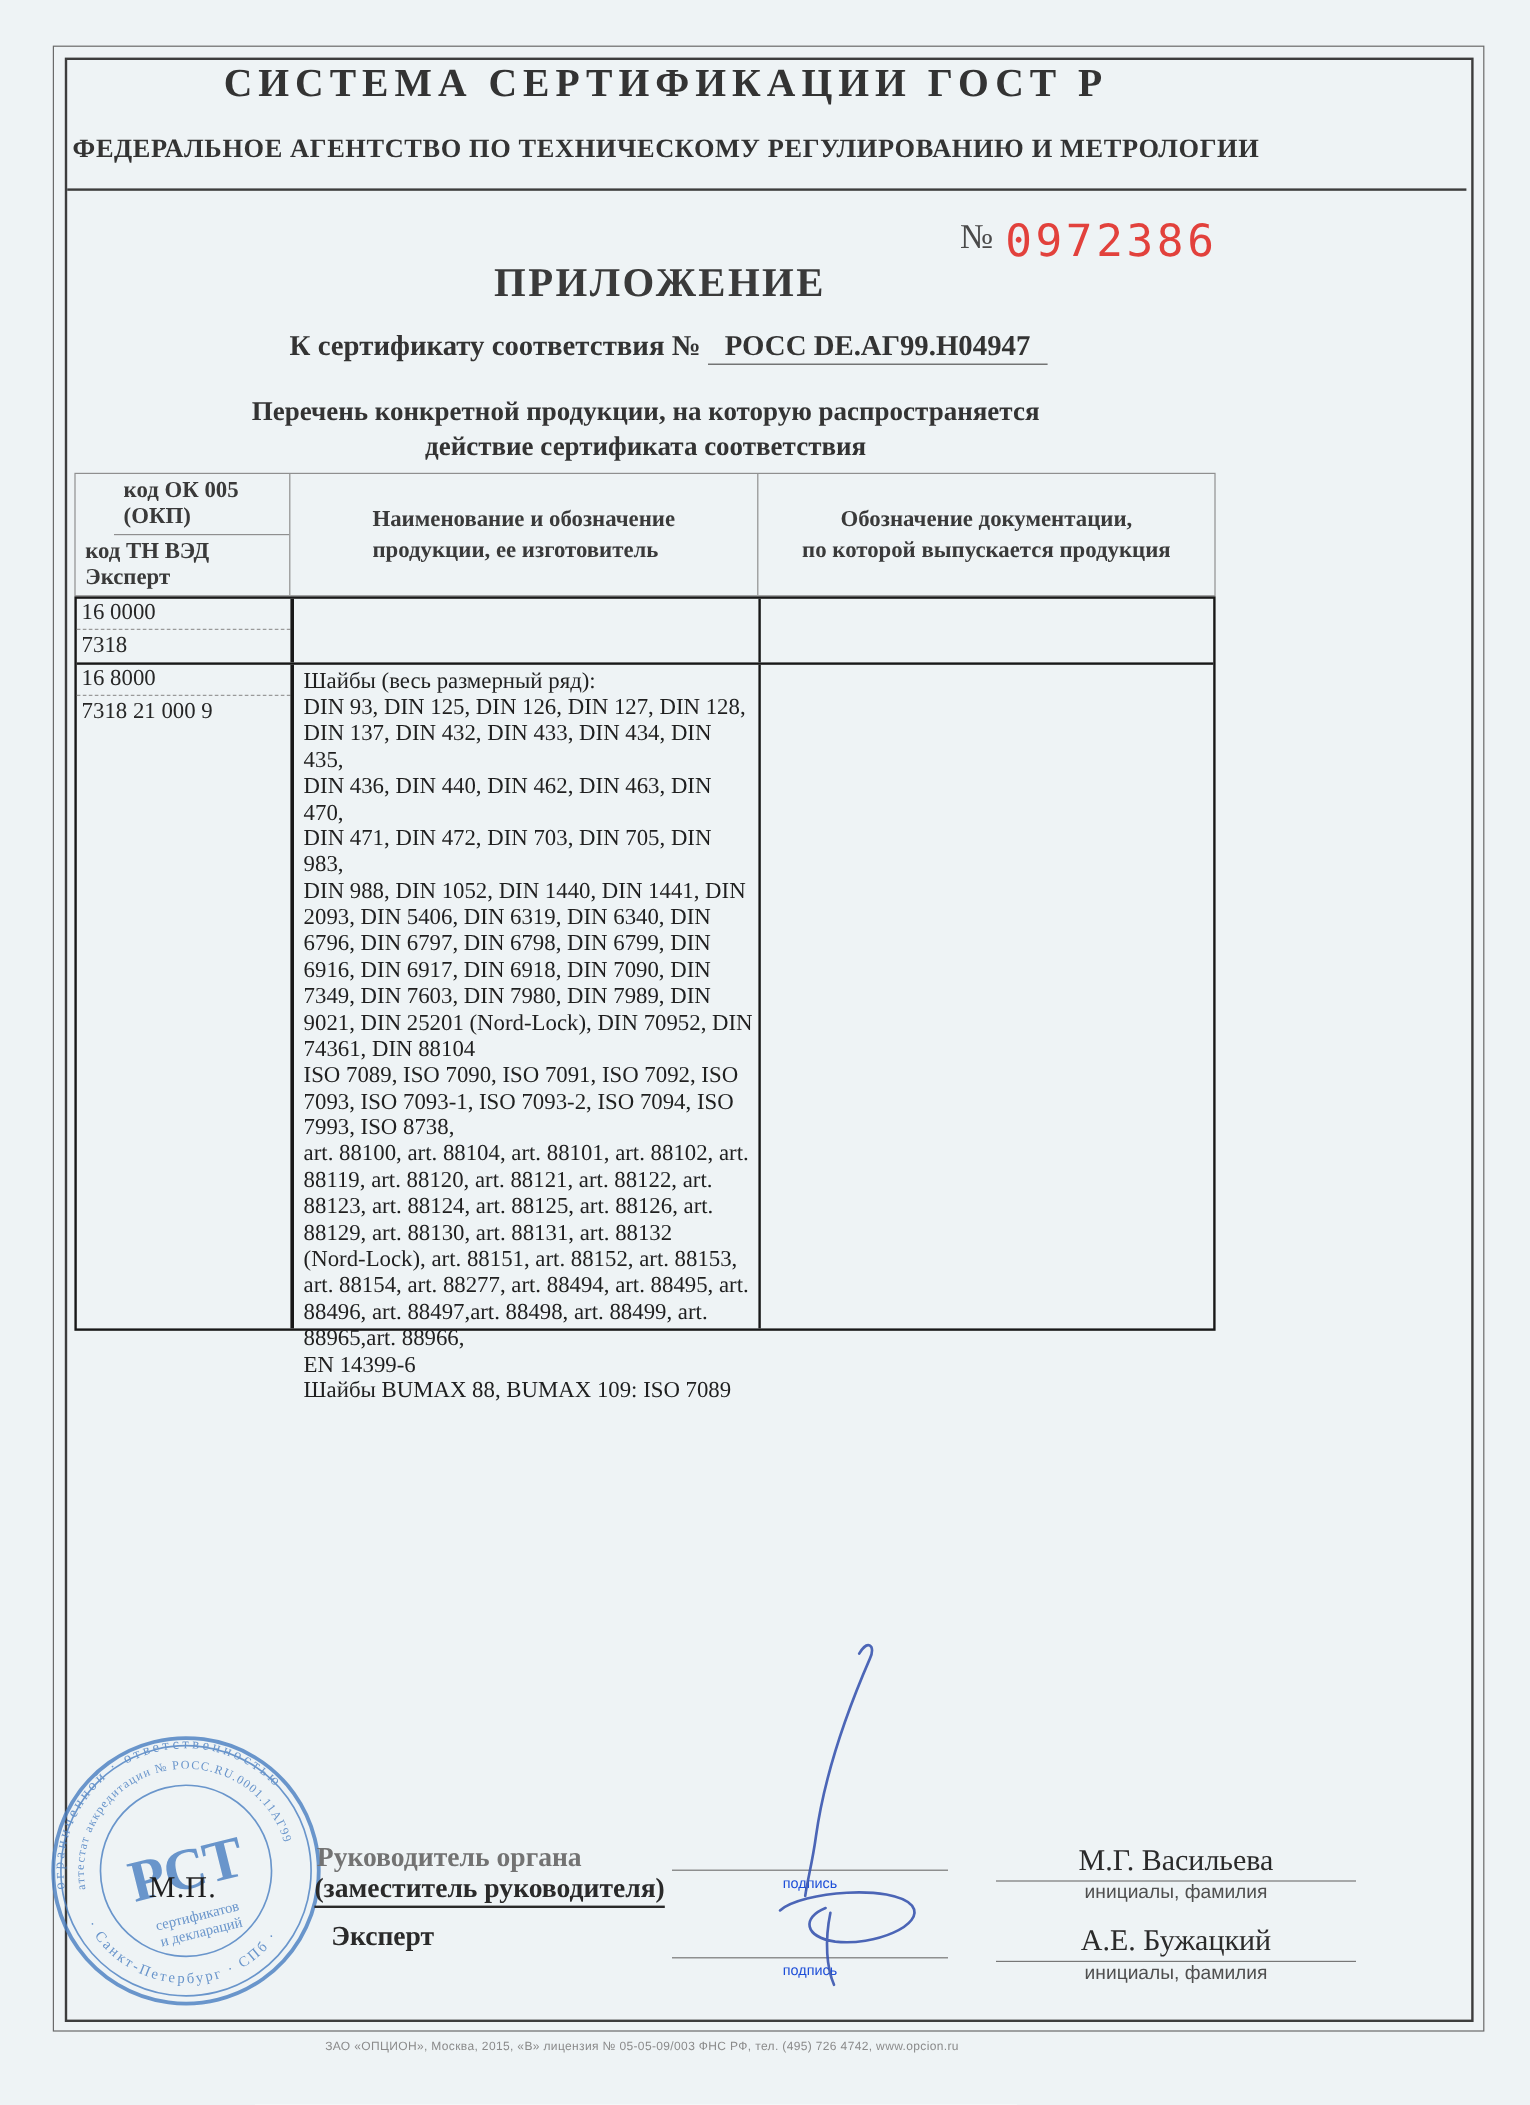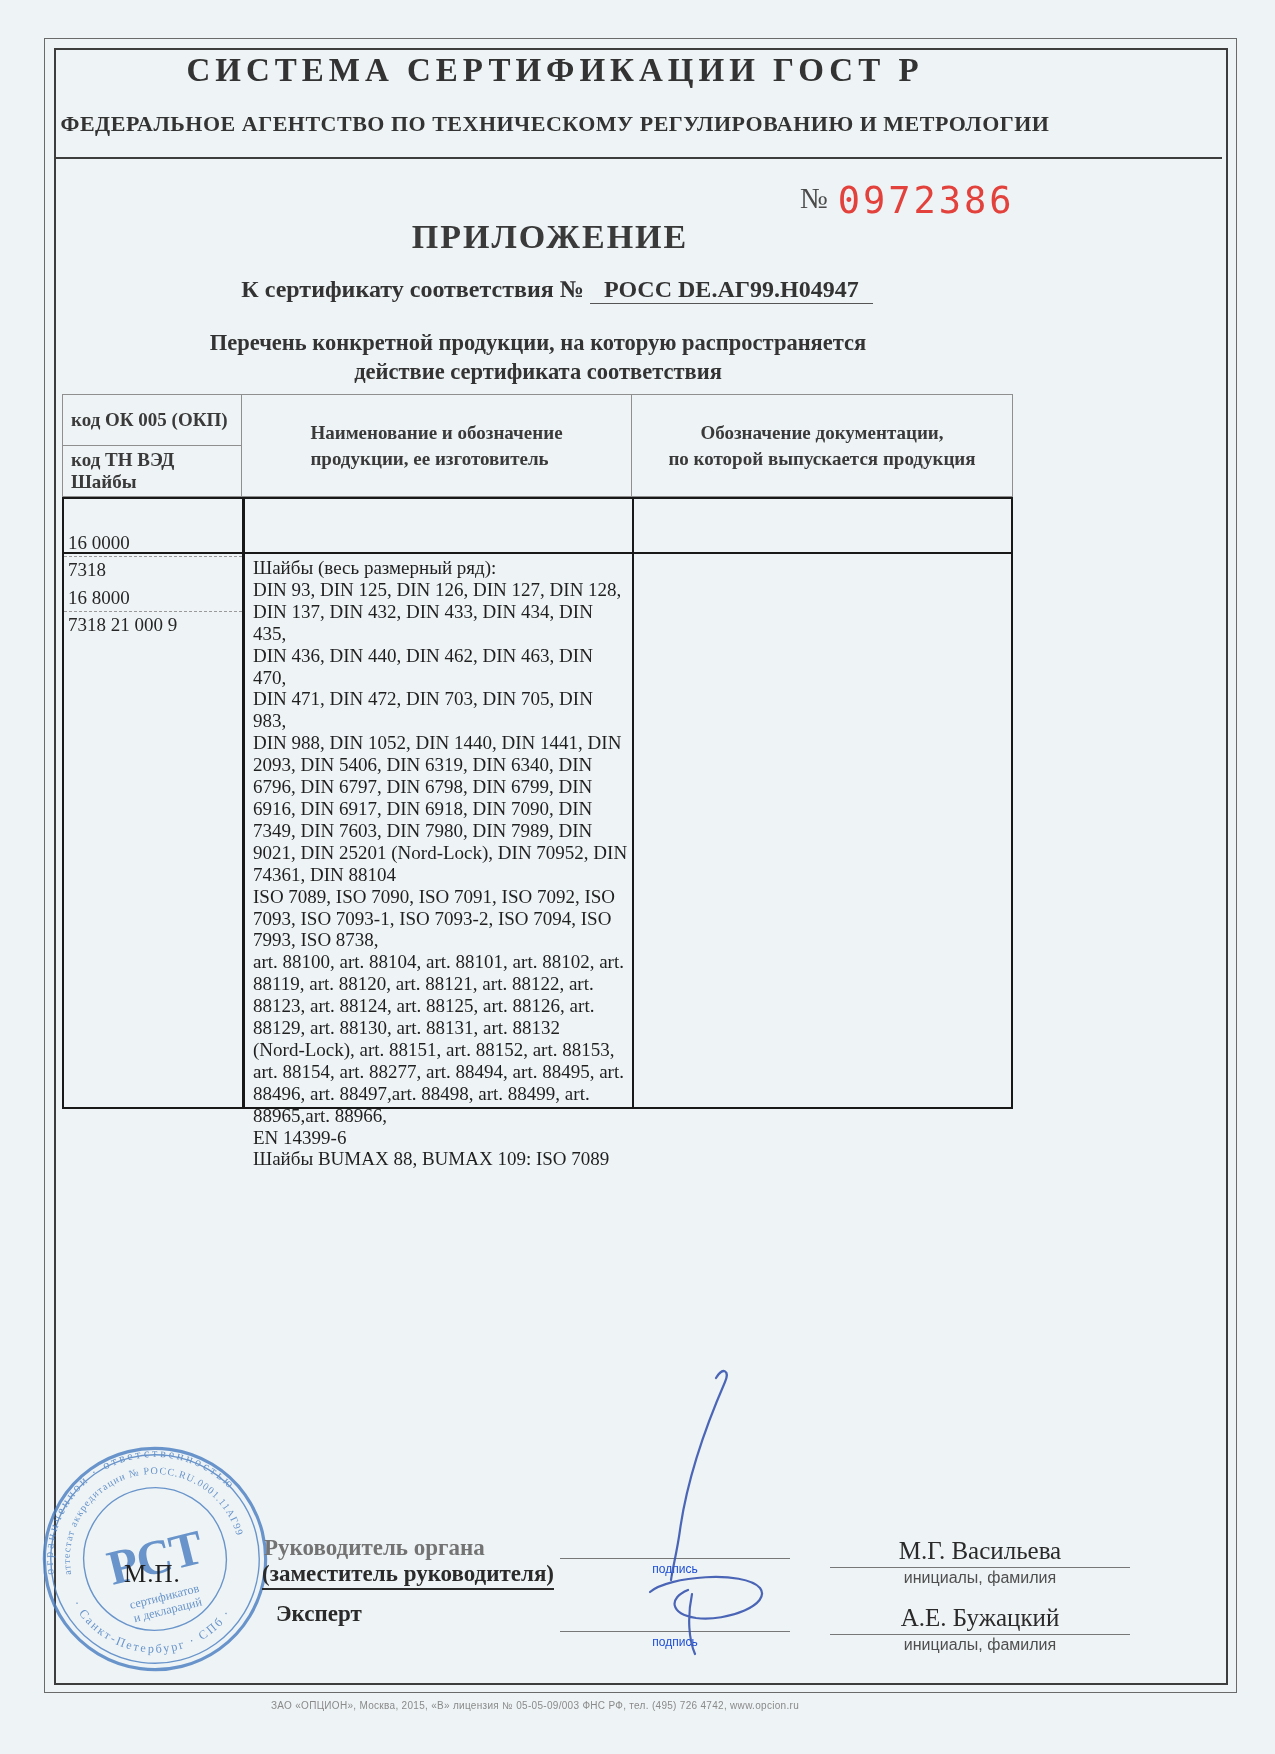--- a/index.html
+++ b/index.html
@@ -33,7 +33,7 @@
   .th{box-sizing:border-box;font-size:19px;font-weight:bold;color:#3a3a3a;}
   .th-col1{width:178px;display:flex;flex-direction:column;}
   .th-col1 .half{flex:1;display:flex;align-items:center;padding:0 8px;}
-  .th-col1 .half.top{border-bottom:1.5px solid #8f8f8f;}
+  .th-col1 .half.top{border-bottom:1.5px solid #8f8f8f;margin-left:32px;}
   .th-col2{width:390px;border-left:1.5px solid #8f8f8f;display:flex;align-items:center;
            justify-content:center;white-space:pre-line;line-height:26px;}
   .th-col3{flex:1;border-left:1.5px solid #8f8f8f;display:flex;align-items:center;

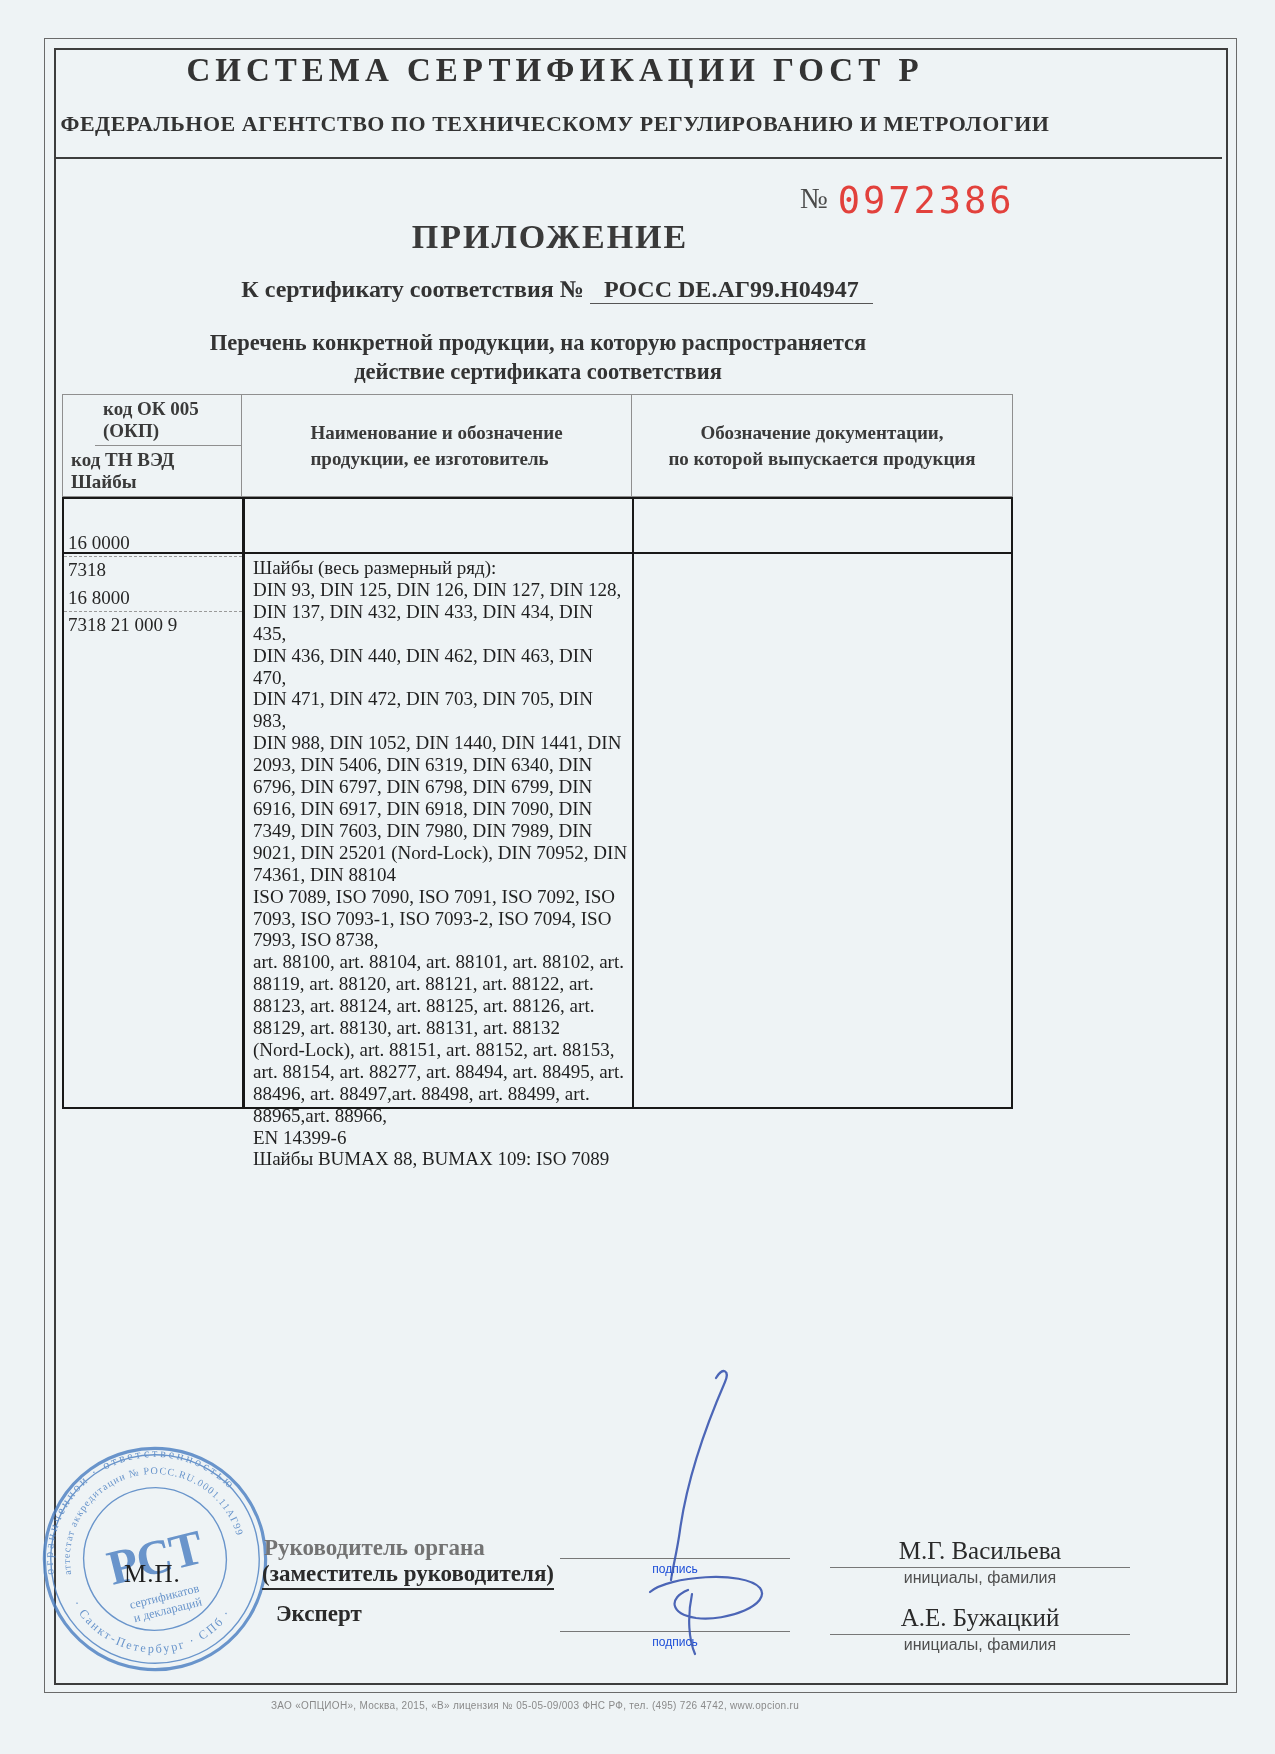--- a/index.html
+++ b/index.html
@@ -103,7 +103,7 @@
     <div class="thead">
       <div class="th th-col1">
         <div class="half top">код ОК 005 (ОКП)</div>
-        <div class="half">код ТН ВЭД Шайбы</div>
+        <div class="half">код ТН ВЭД Эксперт</div>
       </div>
       <div class="th th-col2">Наименование и обозначение
 продукции, ее изготовитель</div>

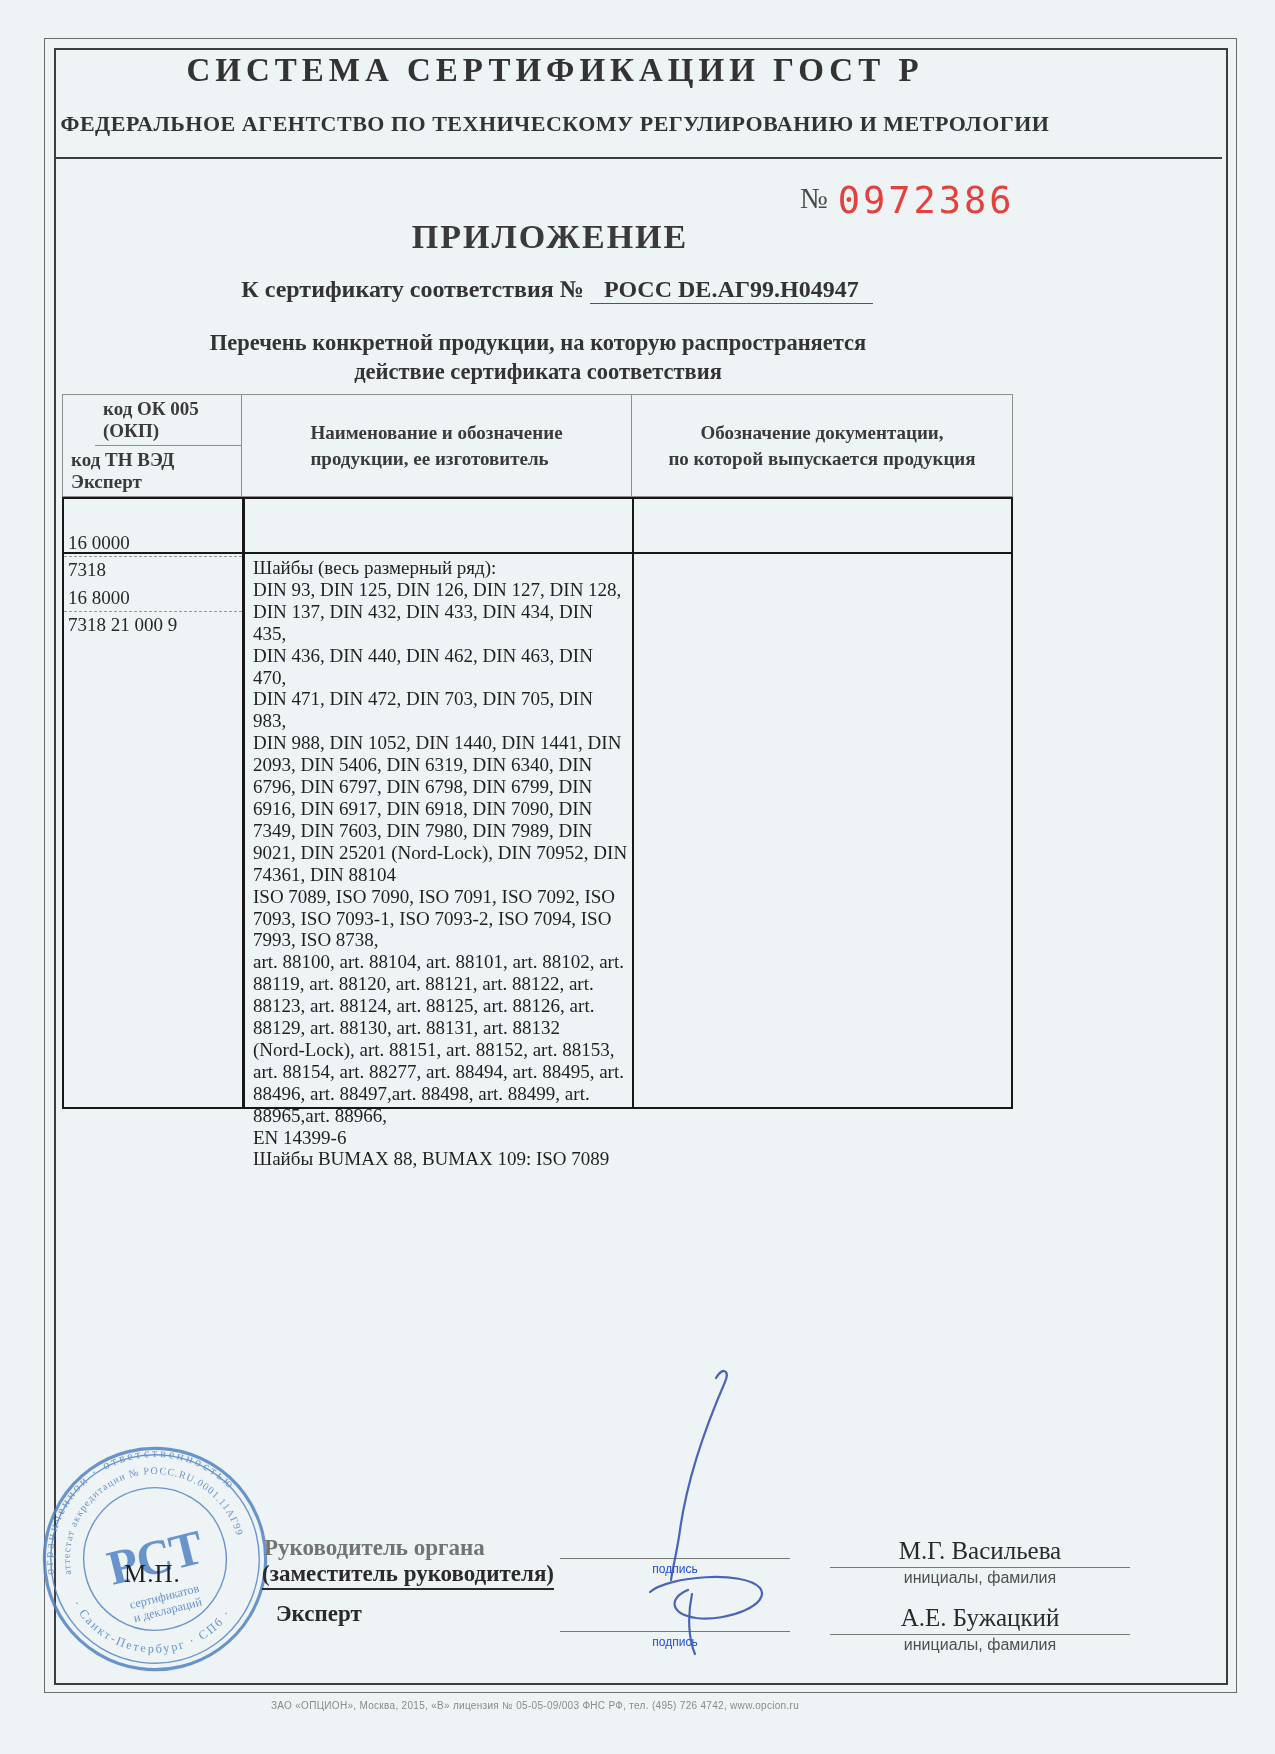--- a/index.html
+++ b/index.html
@@ -46,7 +46,7 @@
   .td-col1{width:178px;}
   .td-col2{width:390px;border-left:3px solid #181818;}
   .td-col3{flex:1;border-left:2.5px solid #181818;}
-  .code-top{display:block;padding:1px 6px 2px 4px;border-bottom:1px dashed #9a9a9a;margin-top:32px;}
+  .code-top{display:block;padding:1px 6px 2px 4px;border-bottom:1px dashed #9a9a9a;}
   .code-bot{display:block;padding:2px 6px 0 4px;}
   .prod{white-space:pre-line;font-size:19px;line-height:21.9px;padding:3px 4px 0 8px;color:#1f1f1f;}
   

